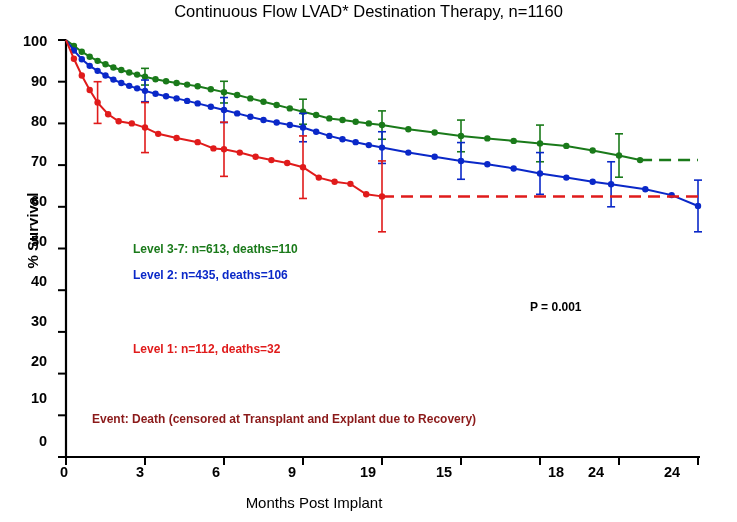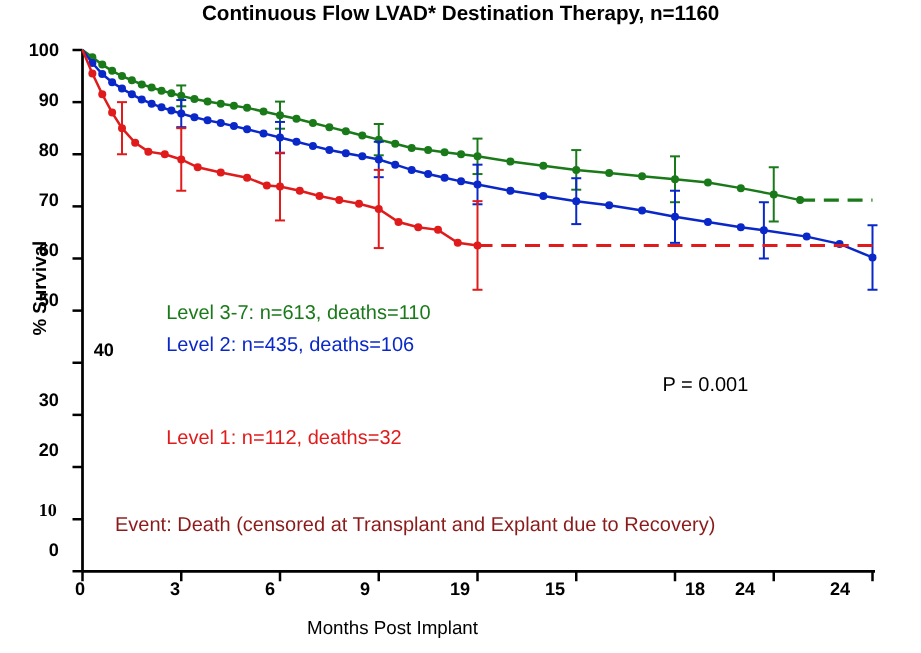--- a/index.html
+++ b/index.html
@@ -25,7 +25,7 @@
     width: 737px;
     text-align: center;
     font-size: 16.5px;
-    font-weight: bold;
+    font-weight: normal;
     color: #000000;
     letter-spacing: 0px;
   }

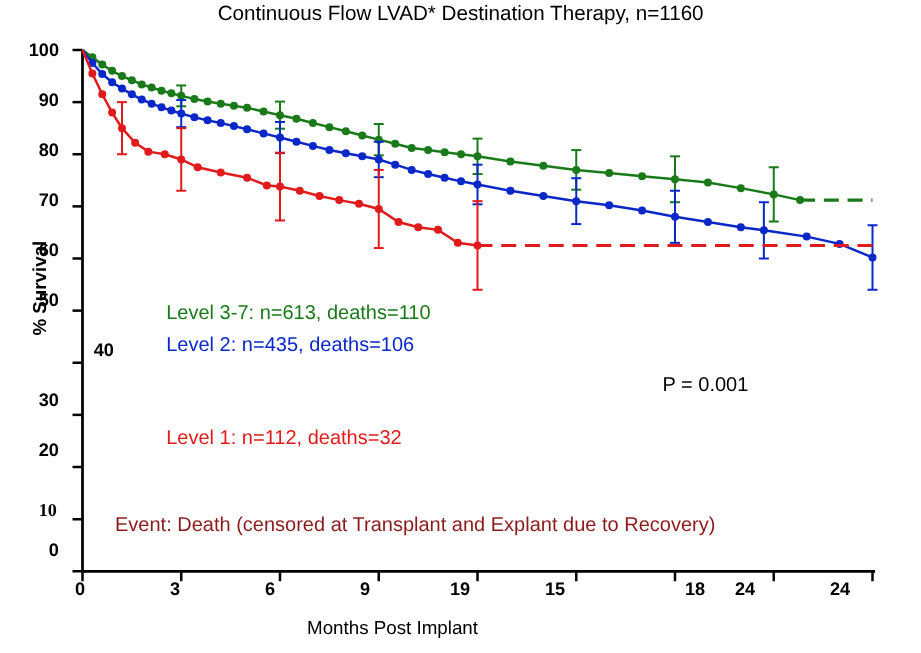--- a/index.html
+++ b/index.html
@@ -62,8 +62,8 @@
   }
   .ann {
     position: absolute;
-    font-size: 16px;
-    font-weight: normal;
+    font-size: 12px;
+    font-weight: bold;
     white-space: nowrap;
   }
   .ann-green { color: #1a7a1a; }

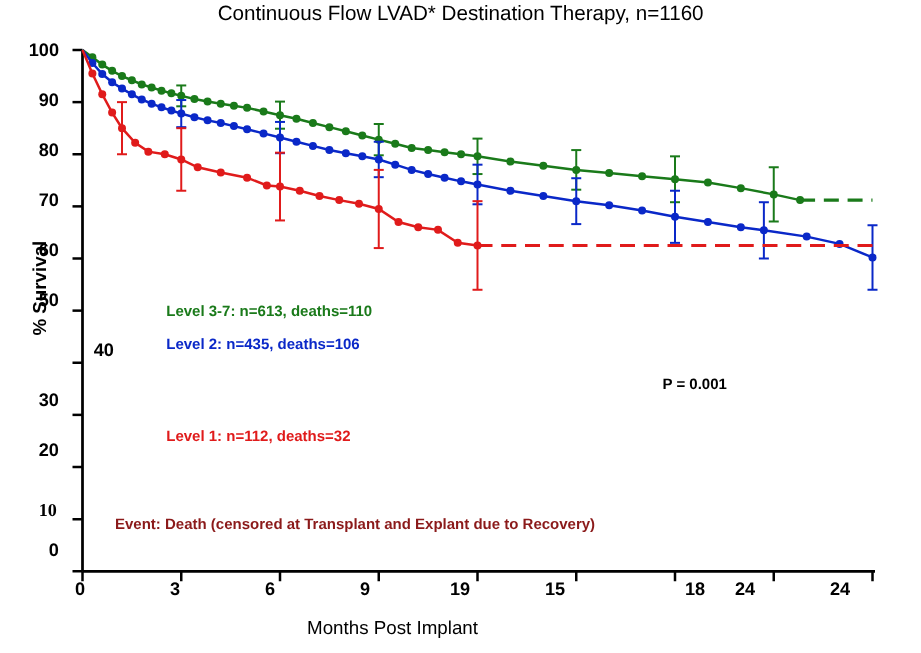--- a/index.html
+++ b/index.html
@@ -88,7 +88,7 @@
   <div class="tick-label" style="left:31px; top:153px;">70</div>
   <div class="tick-label" style="left:31px; top:193px;">60</div>
   <div class="tick-label" style="left:31px; top:233px;">50</div>
-  <div class="tick-label" style="left:31px; top:273px;margin-left:44px;">40</div>
+  <div class="tick-label" style="left:31px; top:273px;">40</div>
   <div class="tick-label" style="left:31px; top:313px;">30</div>
   <div class="tick-label" style="left:31px; top:353px;">20</div>
   <div class="tick-label" style="left:31px; top:401px;font-family:Liberation Serif, serif;">10</div>

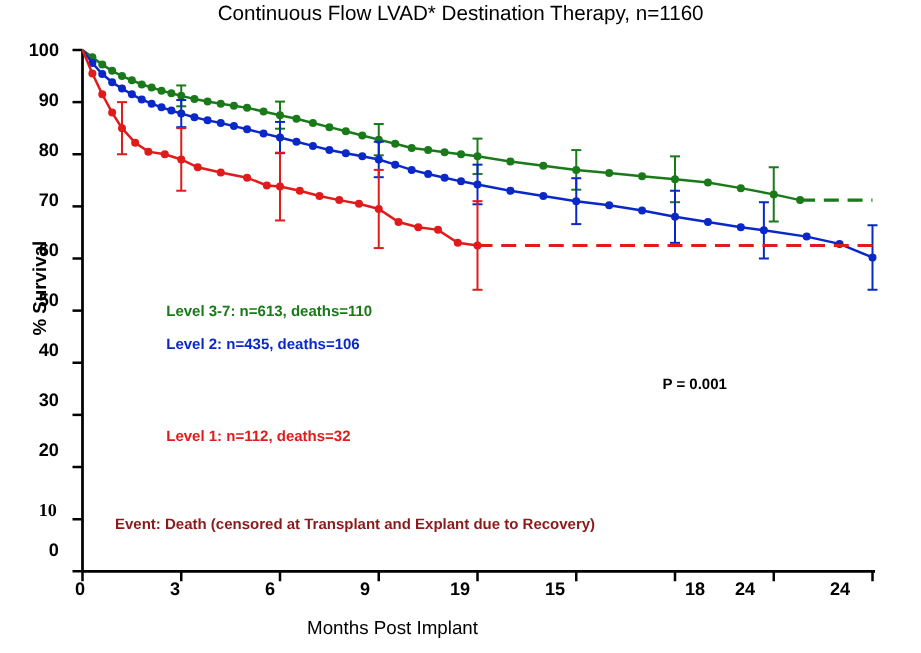--- a/index.html
+++ b/index.html
@@ -91,7 +91,7 @@
   <div class="tick-label" style="left:31px; top:273px;">40</div>
   <div class="tick-label" style="left:31px; top:313px;">30</div>
   <div class="tick-label" style="left:31px; top:353px;">20</div>
-  <div class="tick-label" style="left:31px; top:401px;font-family:Liberation Serif, serif;">10</div>
+  <div class="tick-label" style="left:31px; top:390px;">10</div>
   <div class="tick-label" style="left:39px; top:433px;">0</div>
 
   <div class="tick-label" style="left:60px;  top:464px;">0</div>

